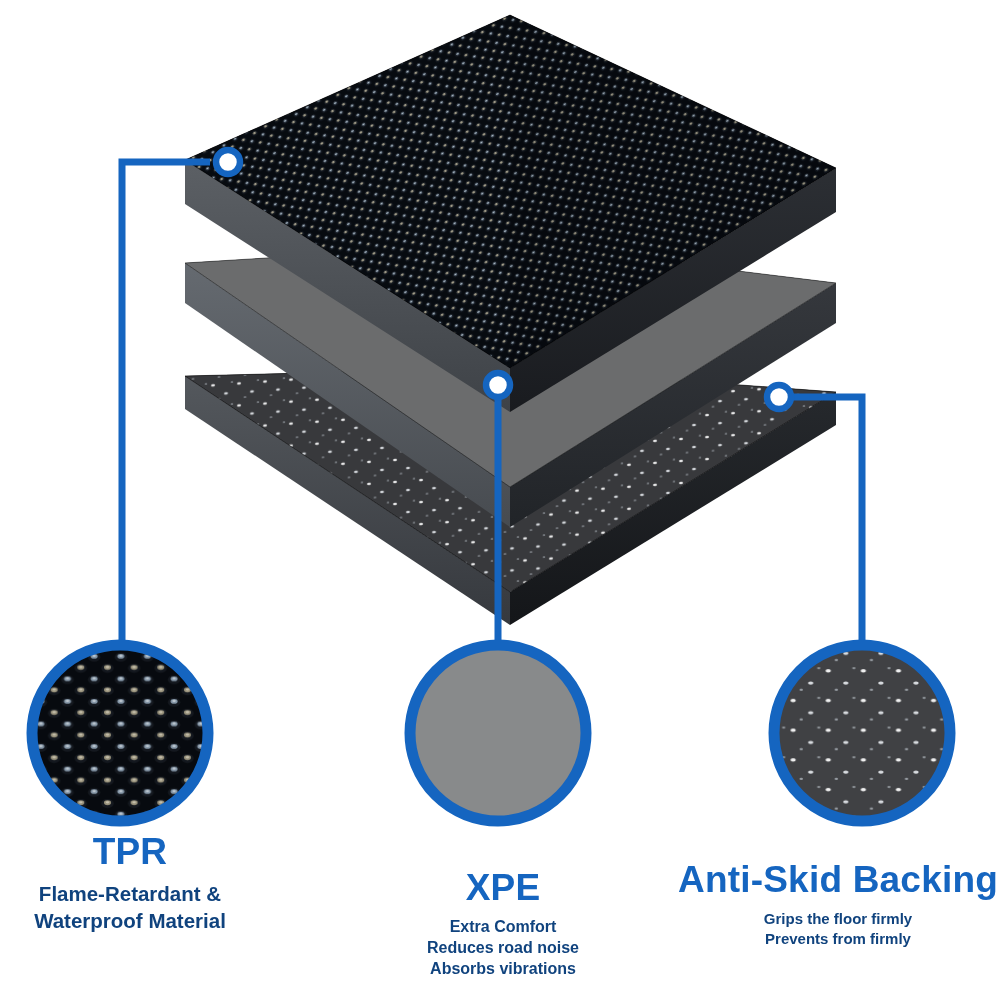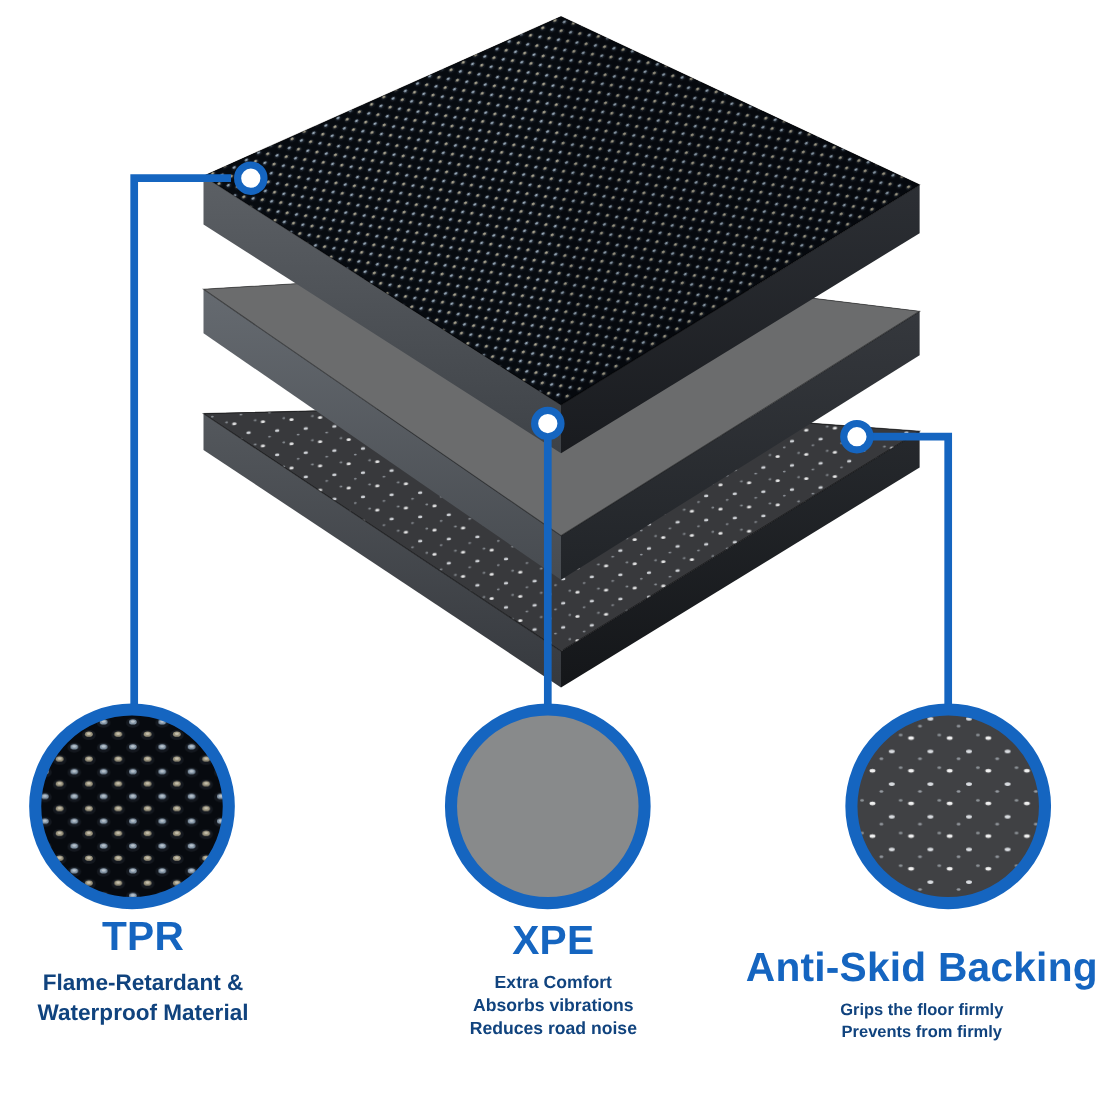--- a/index.html
+++ b/index.html
@@ -14,7 +14,7 @@
   .lbl-line{font-weight:700;color:#10437e;line-height:1.30;white-space:nowrap;}
 
   #col-tpr{left:-10px;  top:833px; width:280px;}
-  #col-xpe{left:358px;  top:836px; width:290px;}
+  #col-xpe{left:358px;  top:869px; width:290px;}
   #col-ask{left:668px;  top:833px; width:340px;margin-top:28px;}
 
   #col-tpr .lbl-title{font-size:37px;}

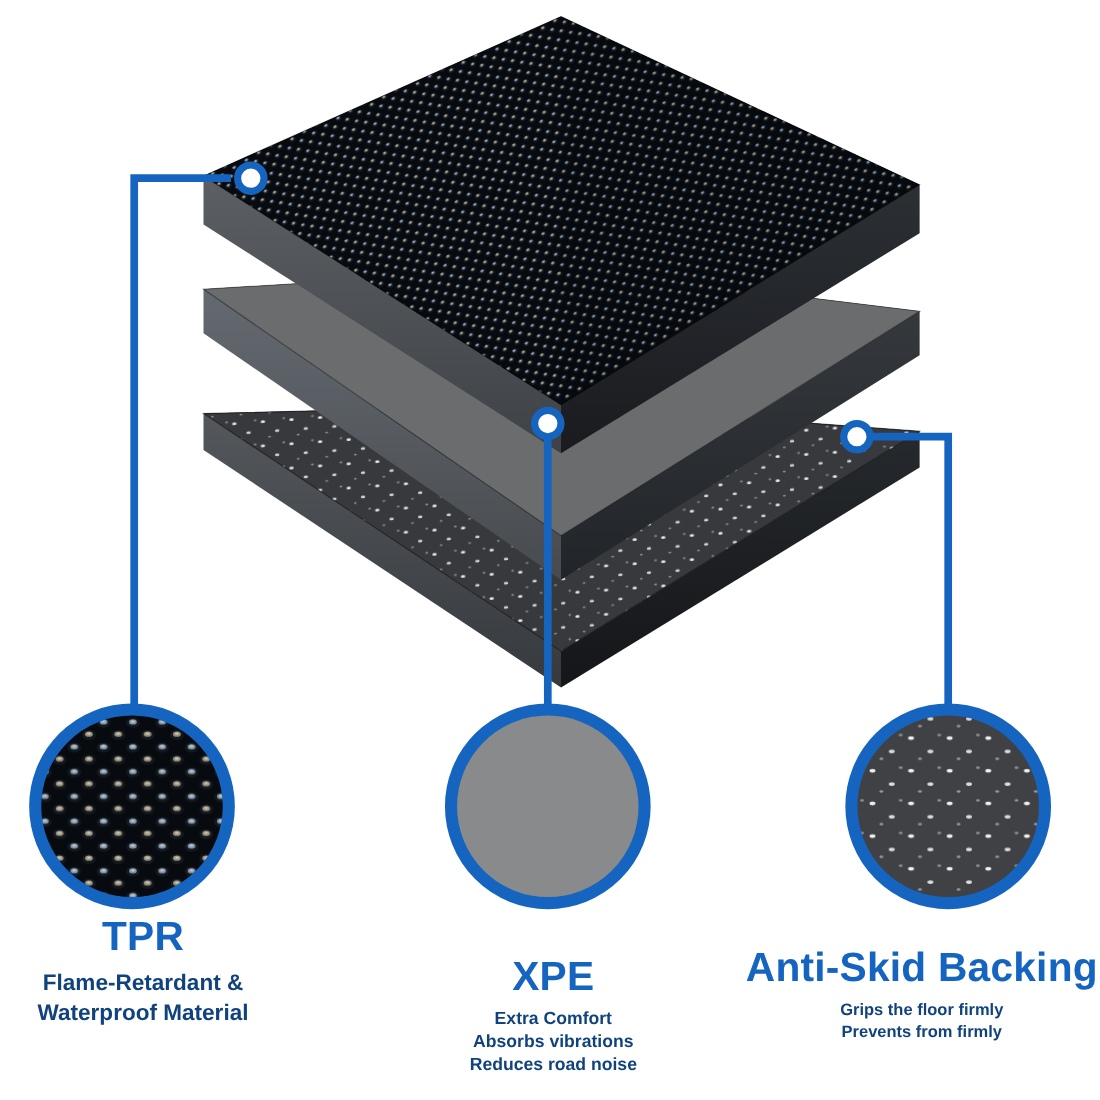--- a/index.html
+++ b/index.html
@@ -223,8 +223,8 @@
     <div class="lbl-title">XPE</div>
     <div class="lbl-lines">
       <div class="lbl-line">Extra Comfort</div>
+      <div class="lbl-line">Reduces road noise</div>
       <div class="lbl-line">Absorbs vibrations</div>
-      <div class="lbl-line">Reduces road noise</div>
     </div>
   </div>
 

